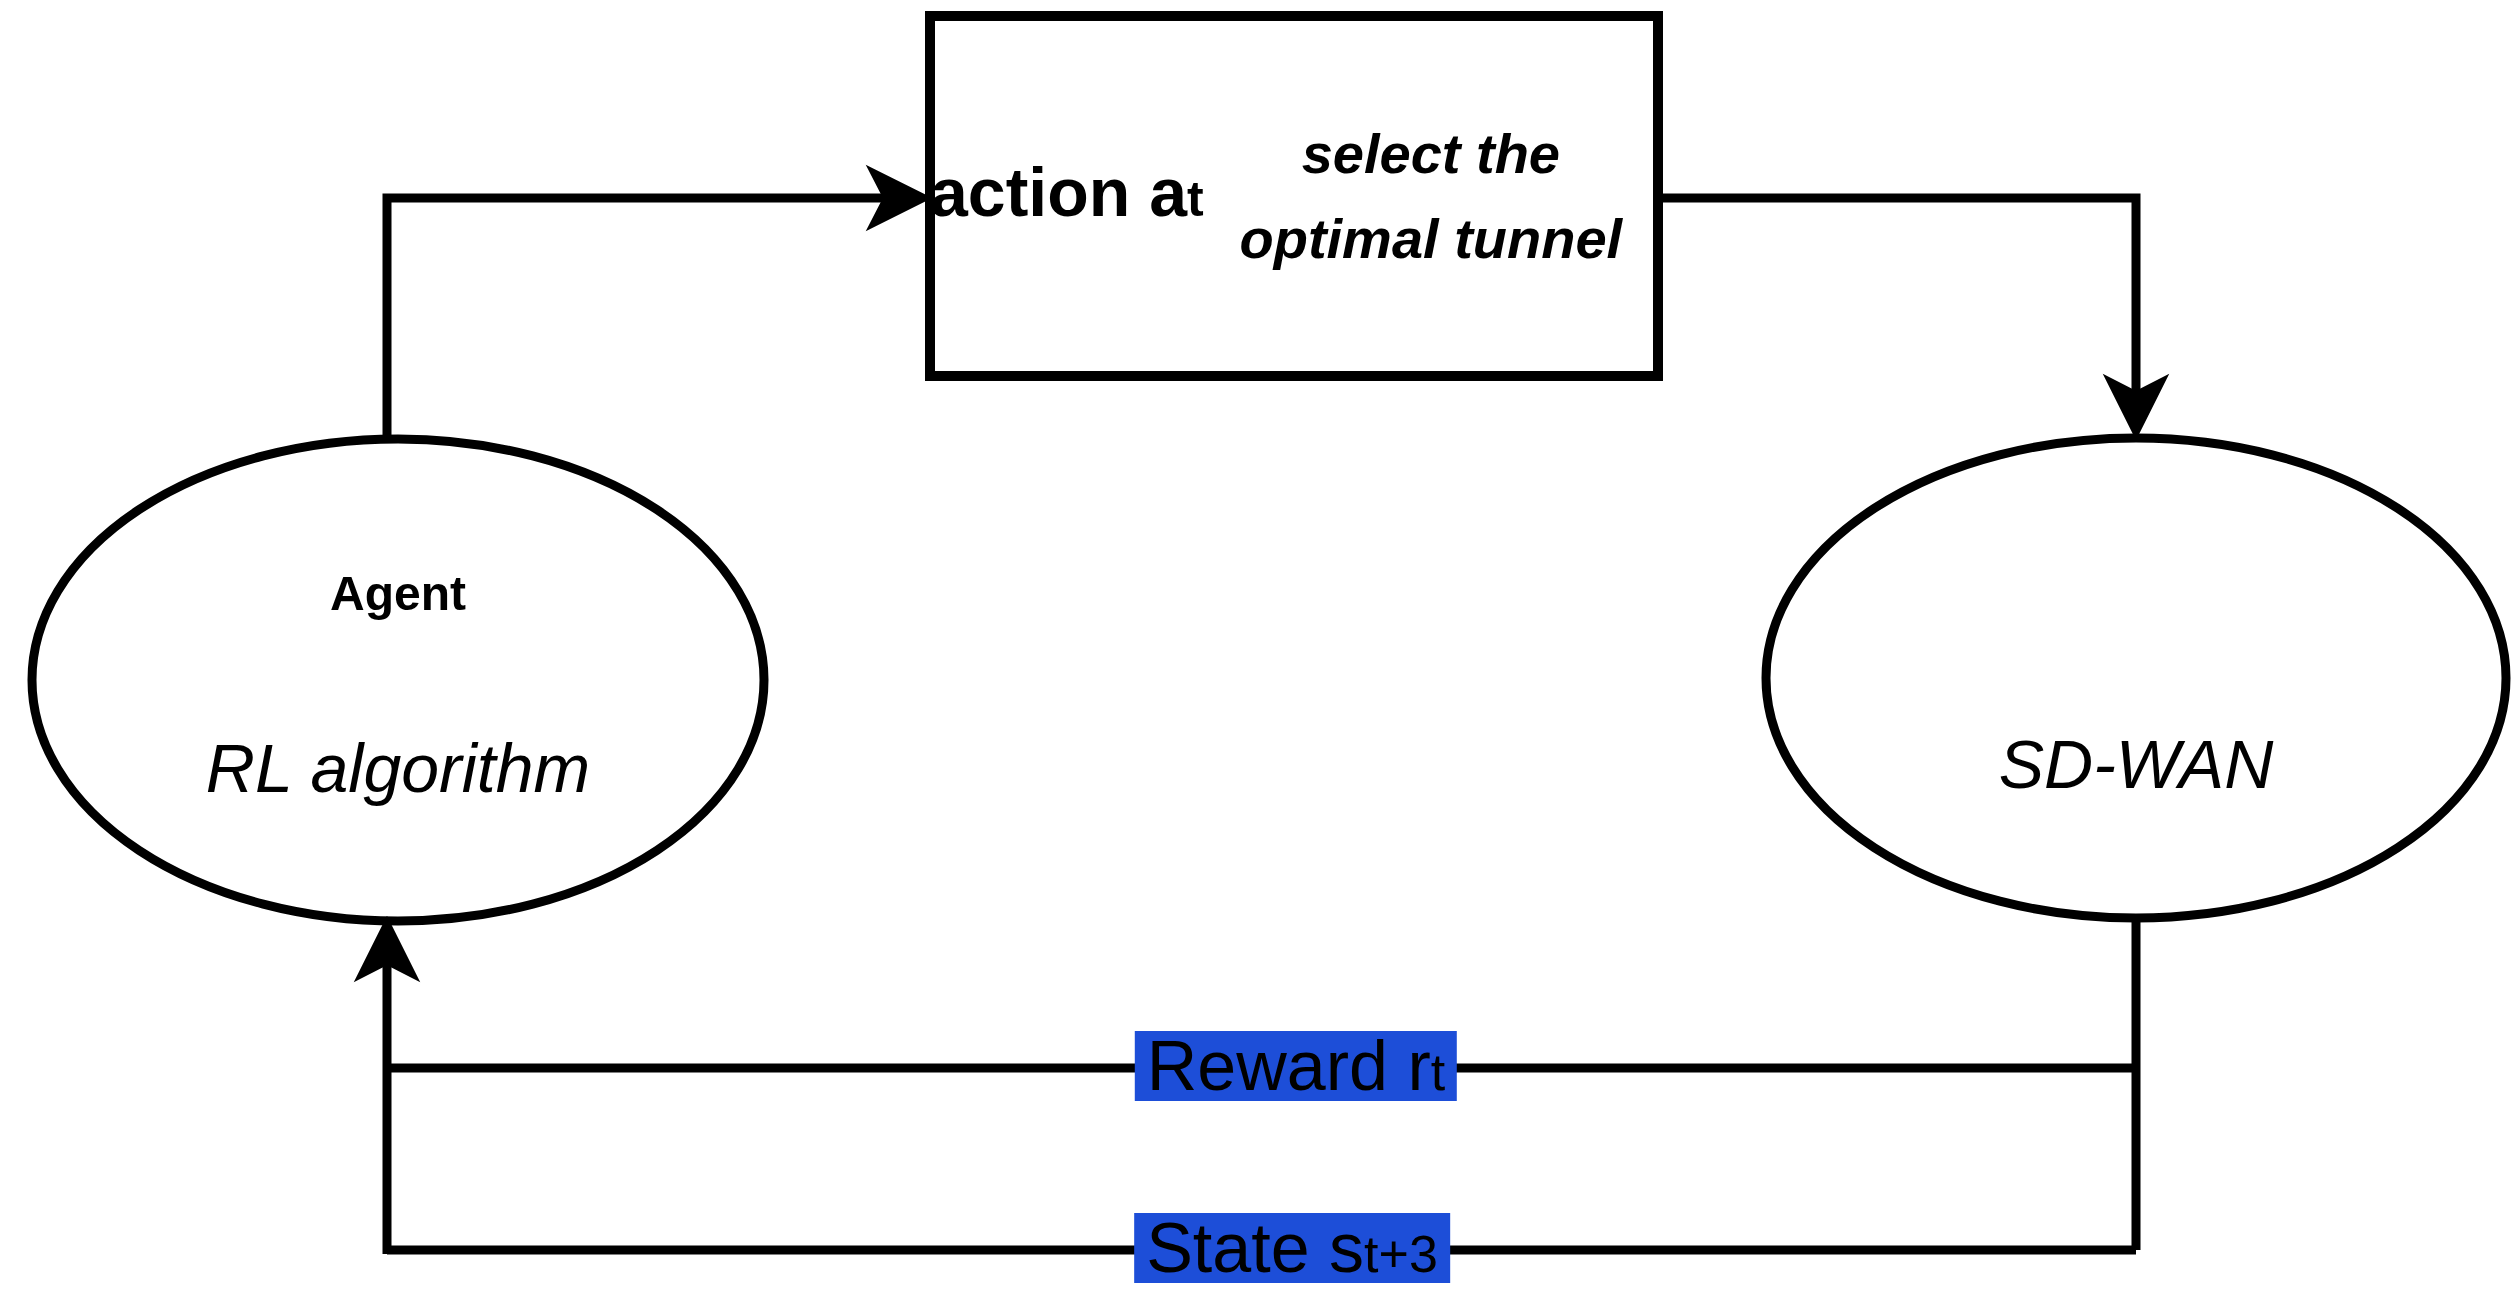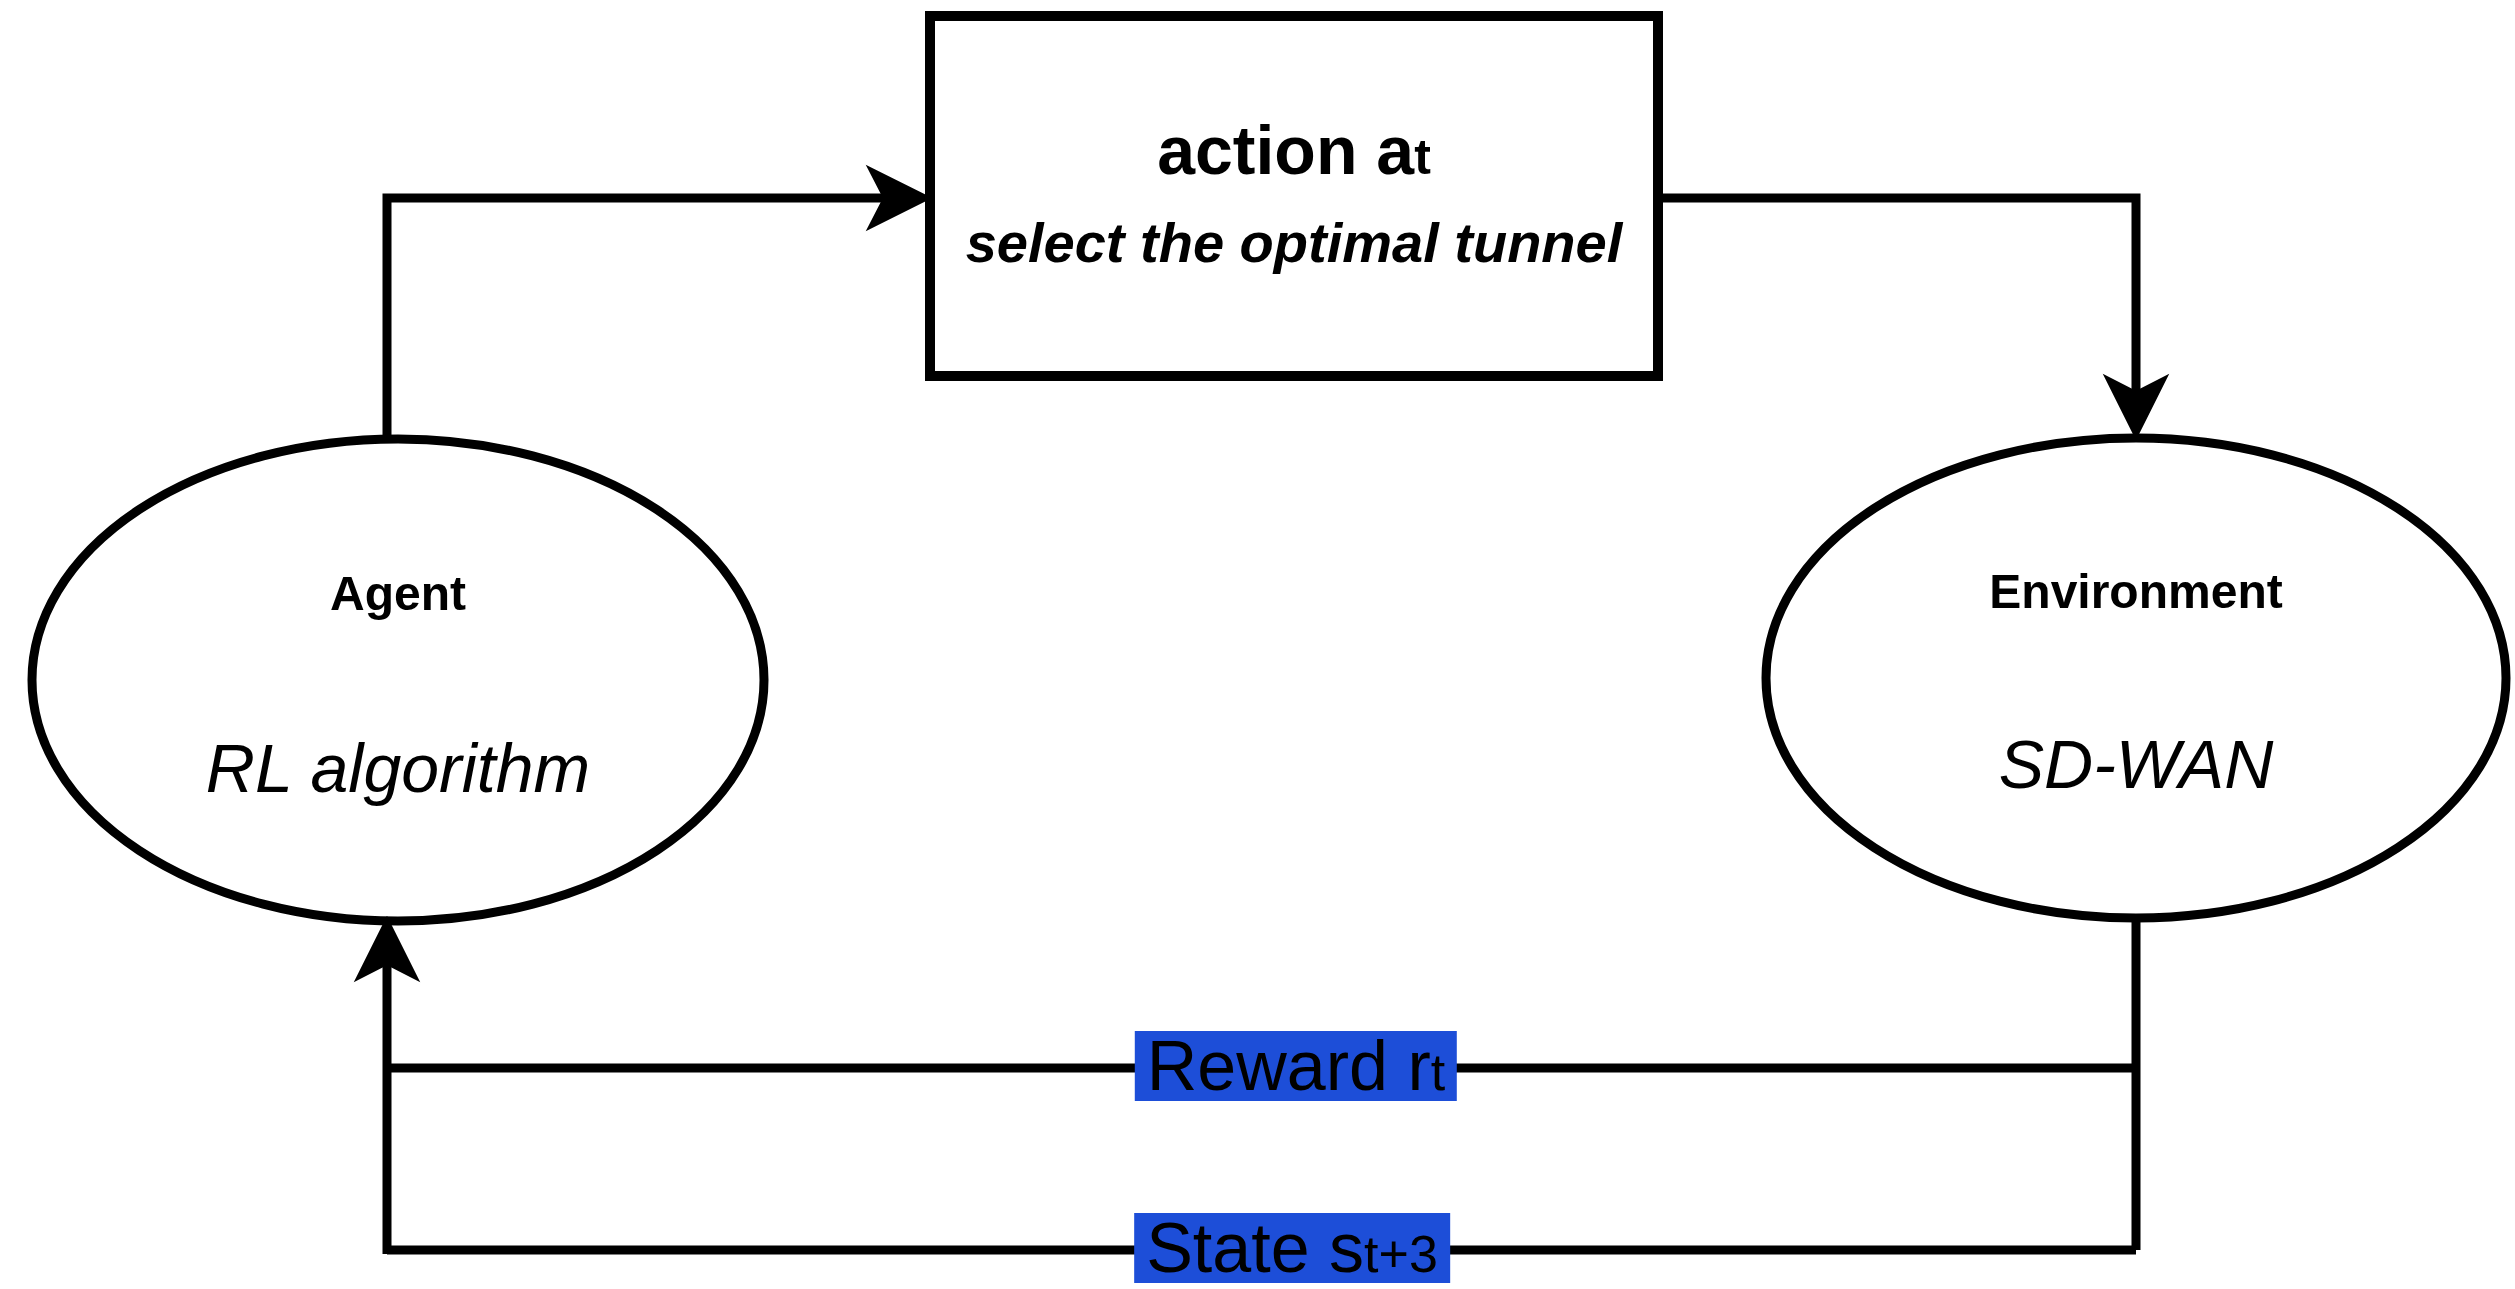--- a/index.html
+++ b/index.html
@@ -43,7 +43,7 @@
     width: 728px;
     height: 360px;
     display: flex;
-    flex-direction: column;
+    flex-direction: row;
     align-items: center;
     justify-content: center;
     text-align: center;

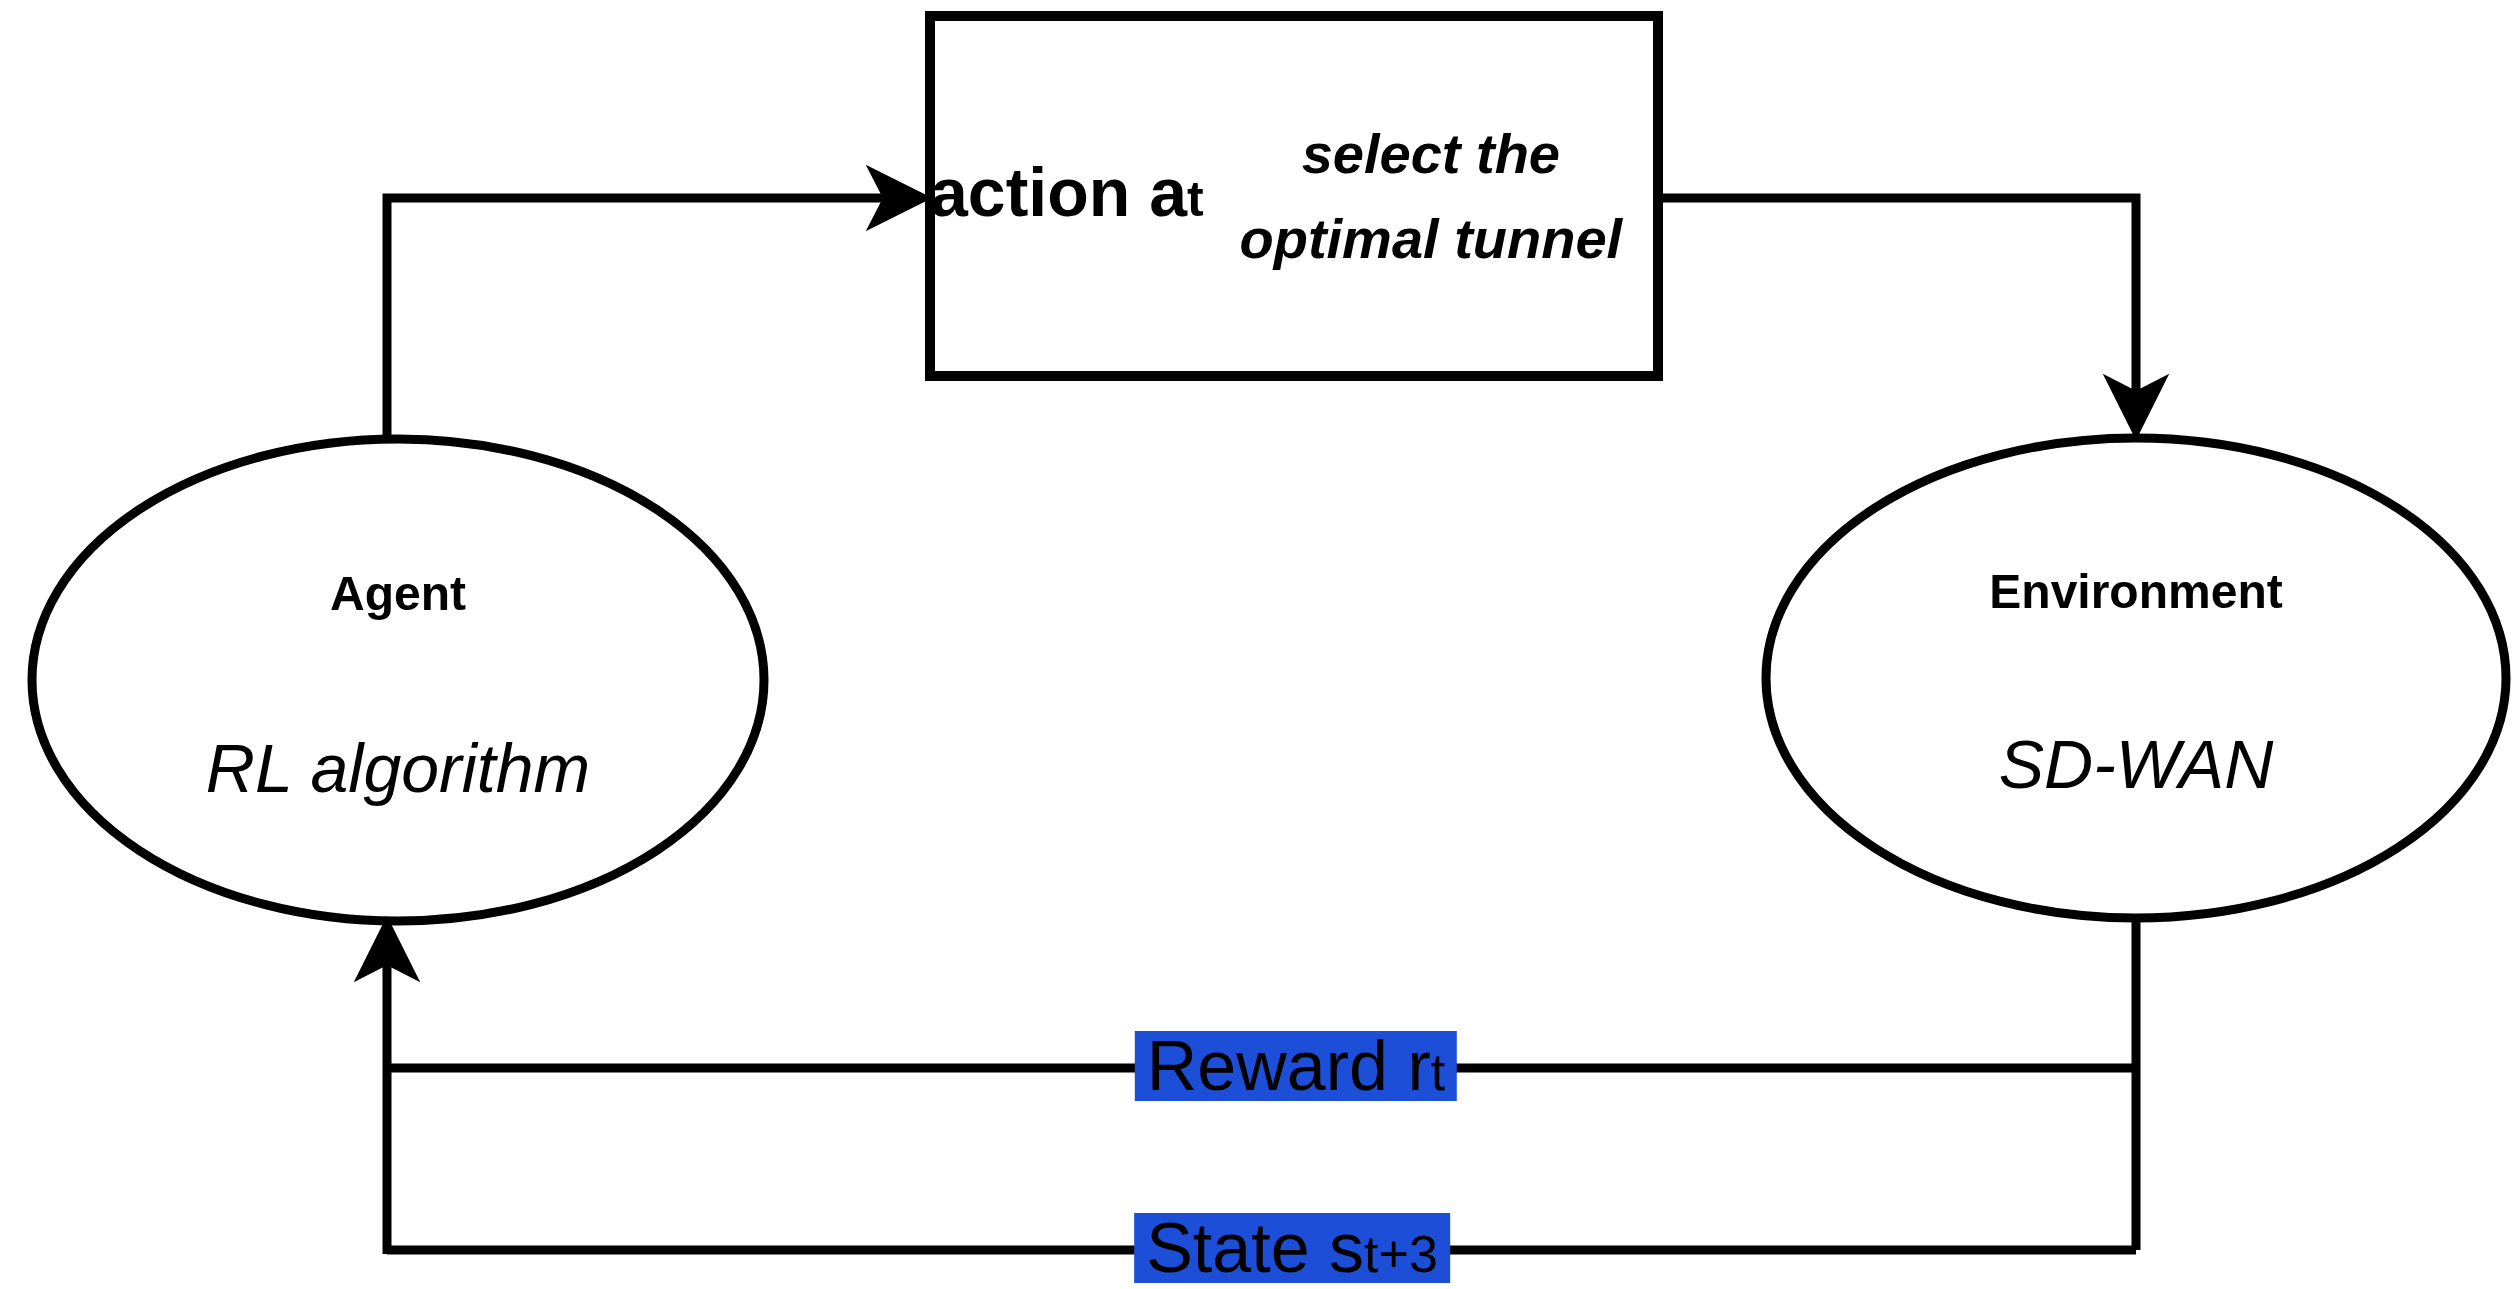--- a/index.html
+++ b/index.html
@@ -107,7 +107,6 @@
   <div class="label title-bold" style="left:398px; top:594px;">Agent</div>
   <div class="label subtitle-italic" style="left:398px; top:768px;">RL algorithm</div>
 
-  <div class="label title-bold" style="left:2136px; top:592px;">Environment</div>
   <div class="label subtitle-italic" style="left:2136px; top:764px;text-align:center;">SD-WAN</div>
 
   <div class="action-box-text">

